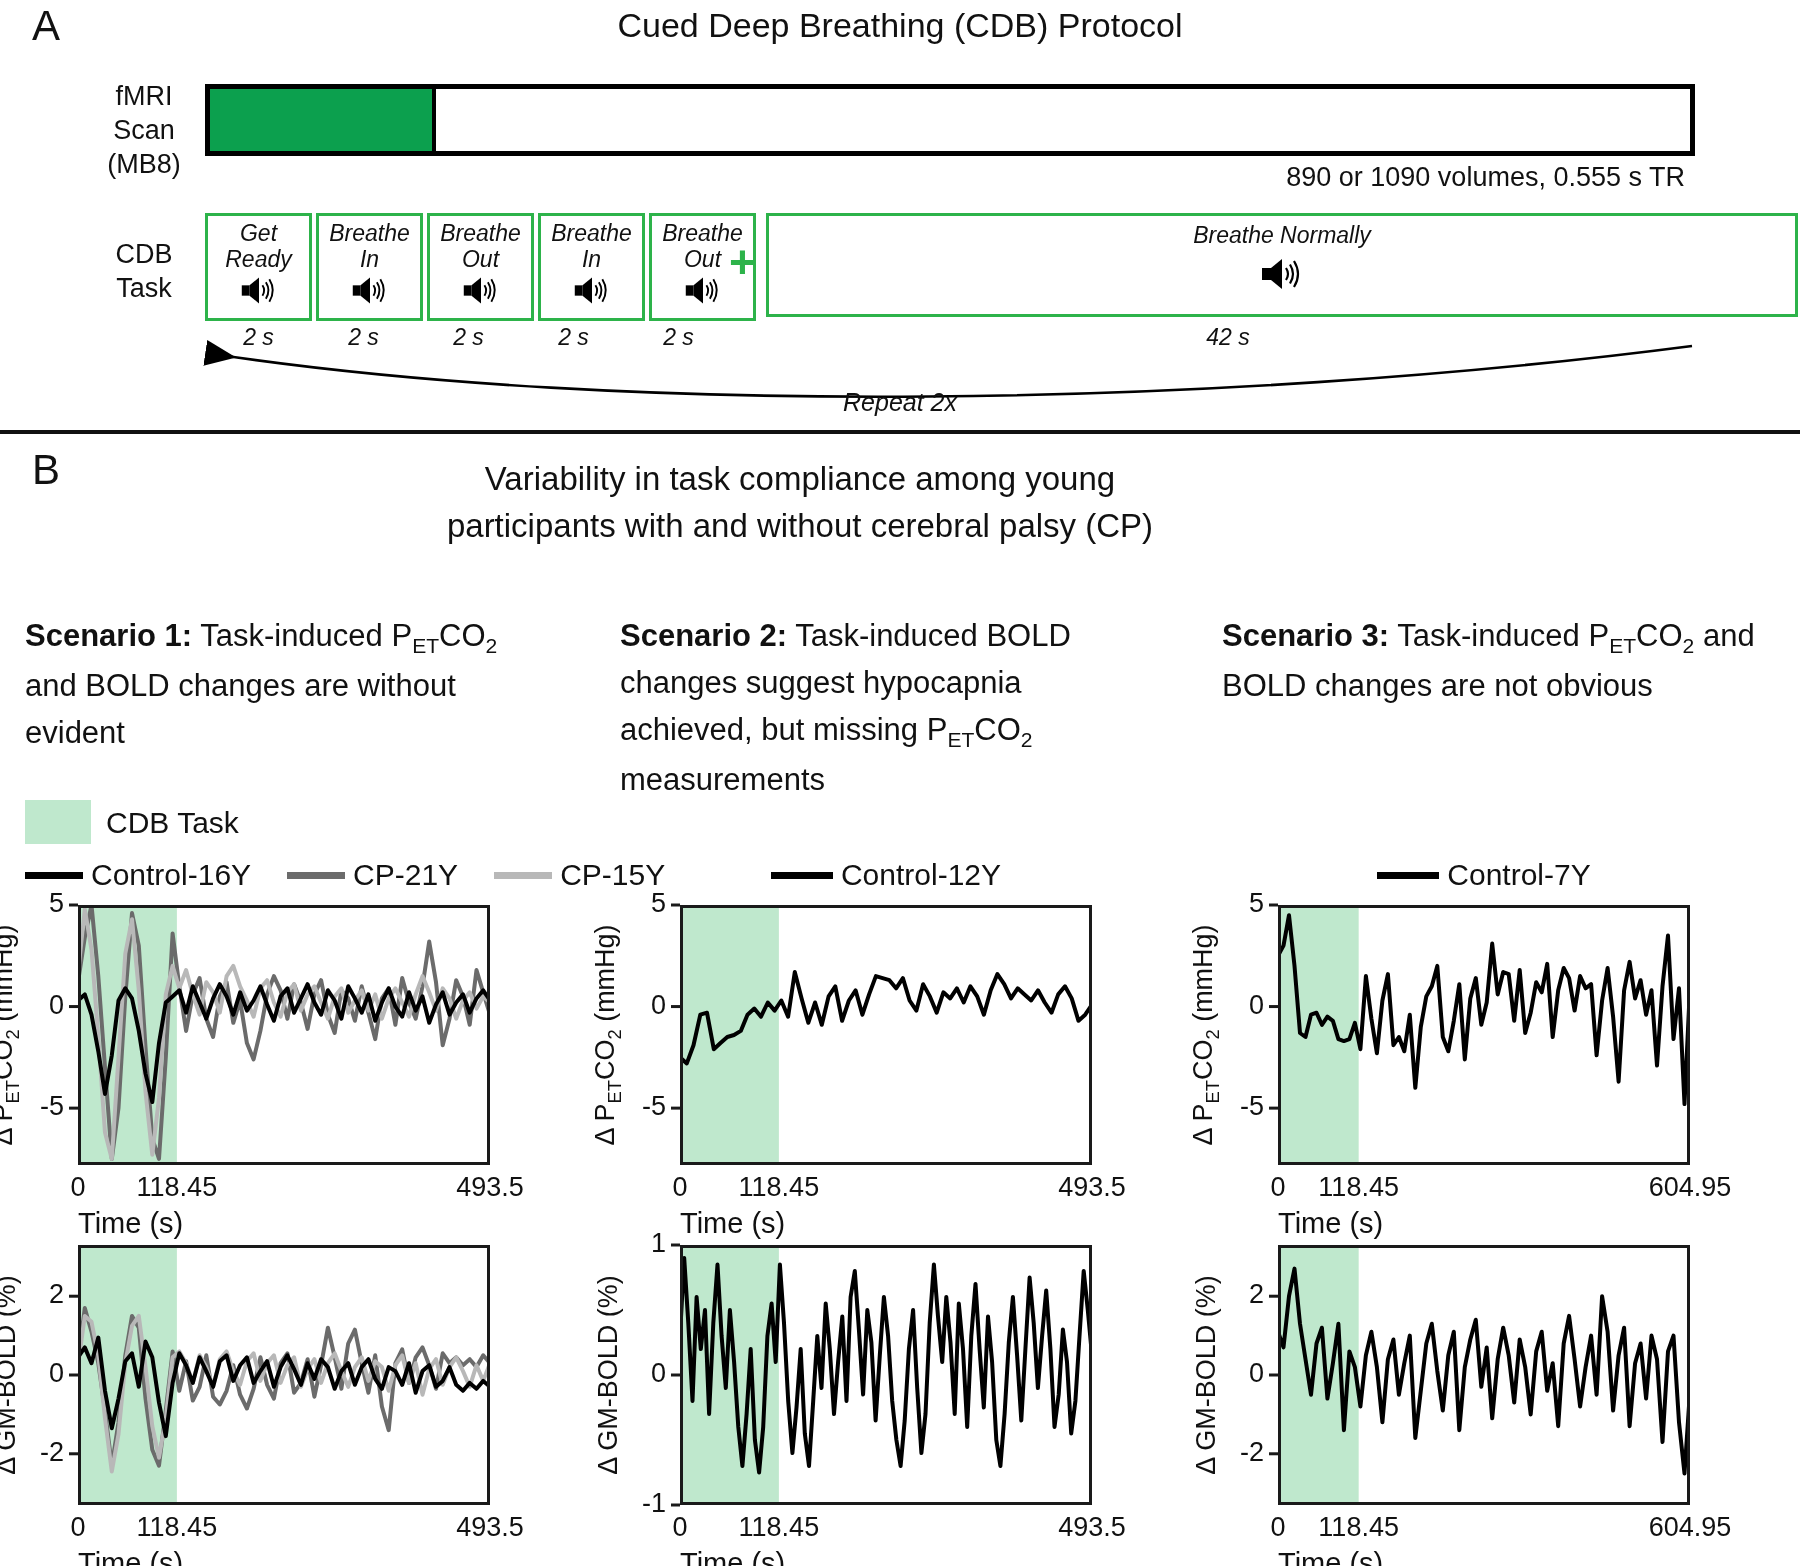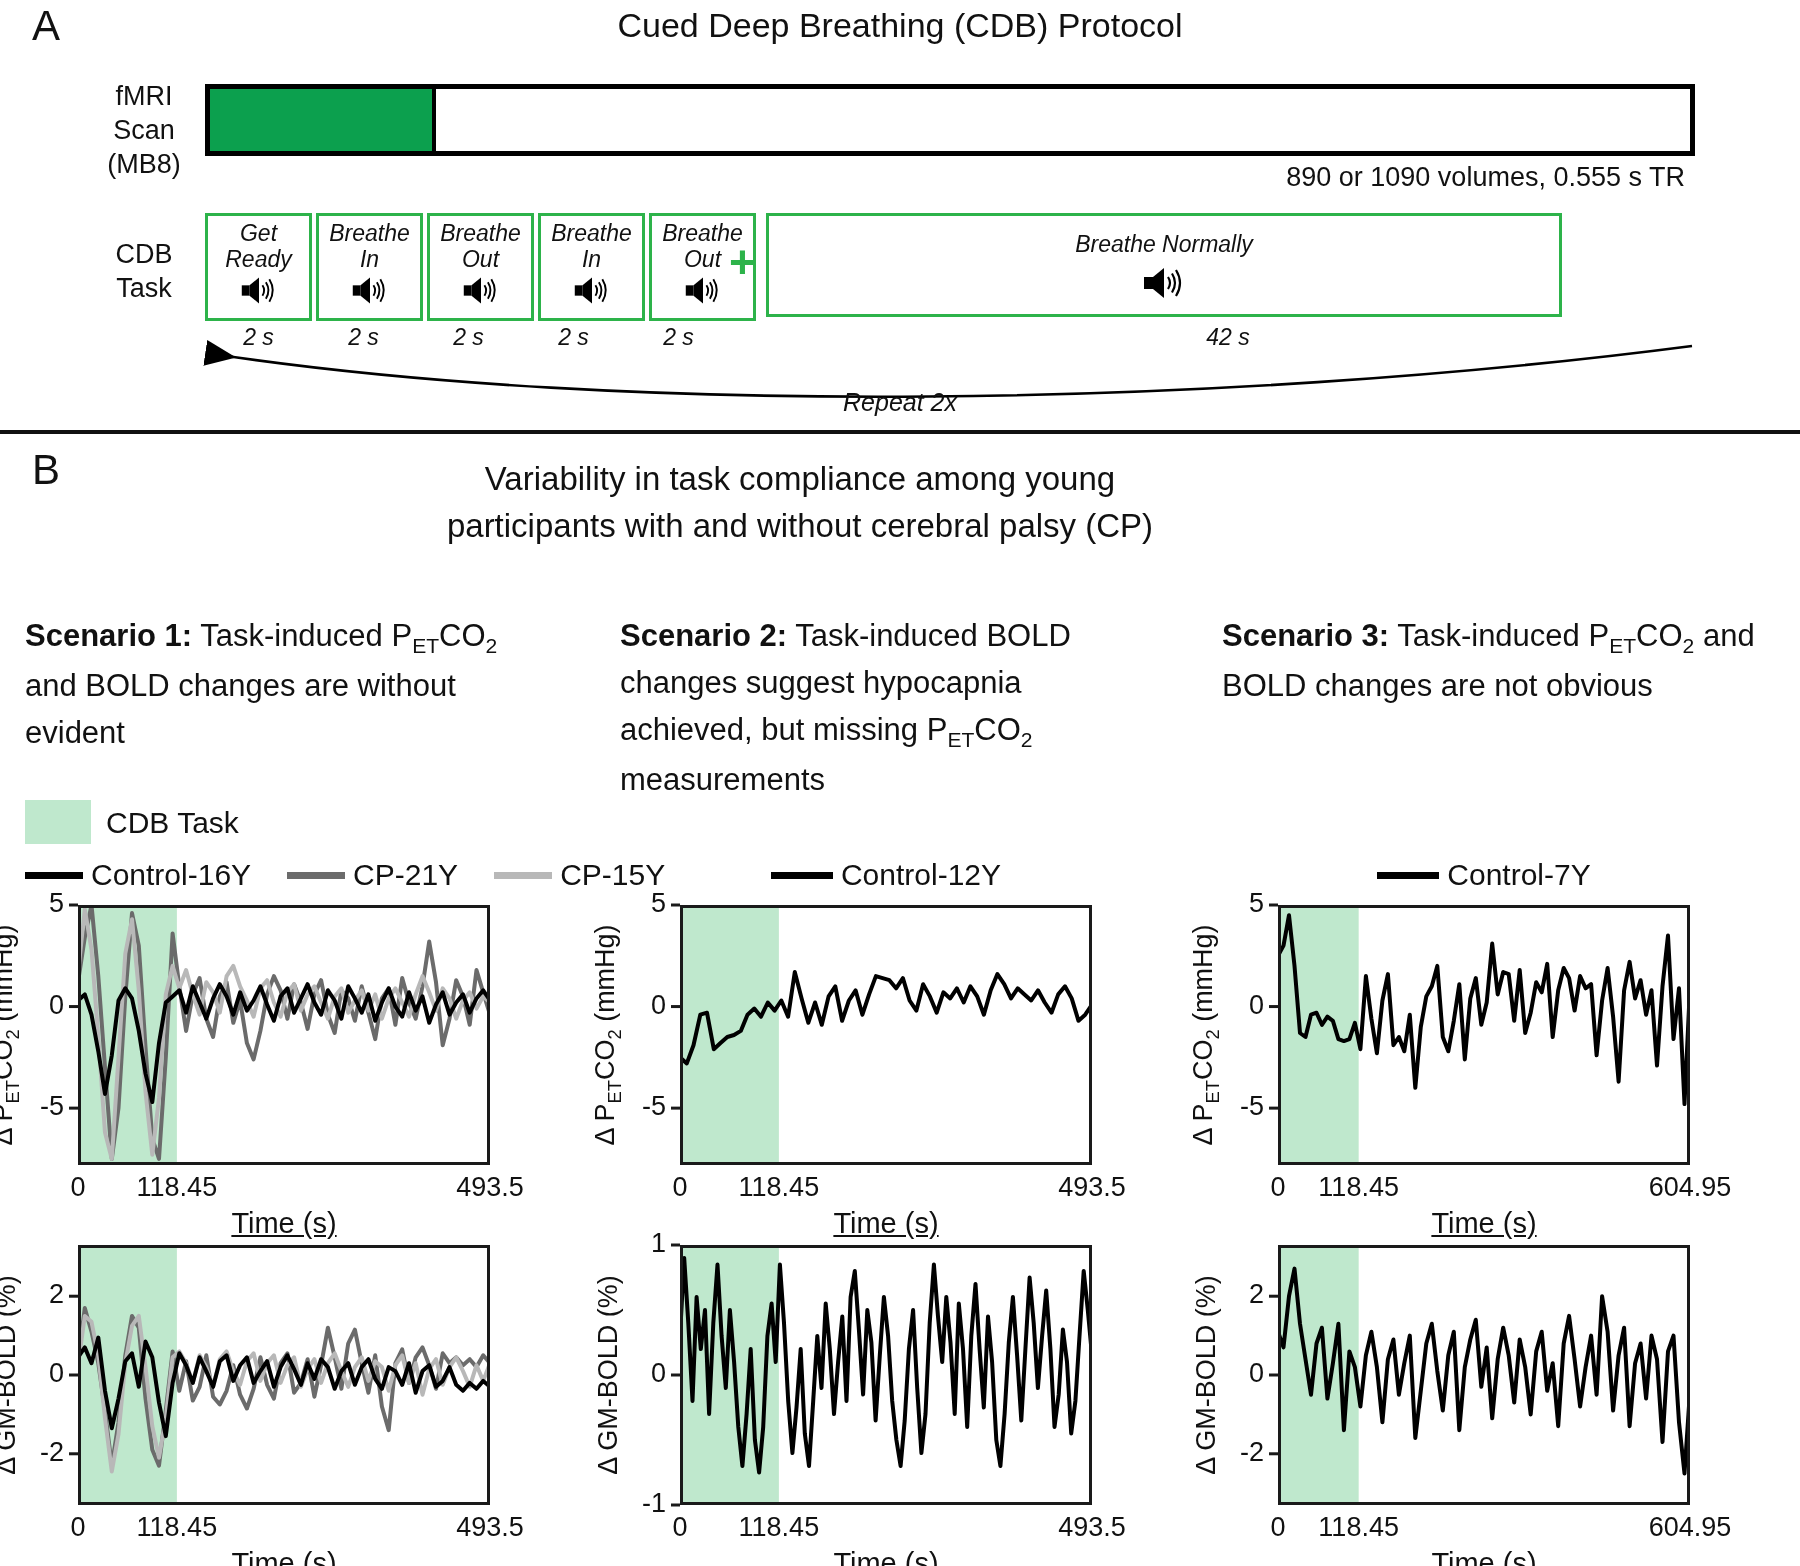--- a/index.html
+++ b/index.html
@@ -112,7 +112,7 @@
       </div>
     </div>
   <div class="abs plus" style="left:729px;top:235px;">+</div>
-  <div class="abs big-box" style="left:766px;top:213px;width:796px;height:104px;justify-content:center;">
+  <div class="abs big-box" style="left:766px;top:213px;width:1032px;height:104px;">
     <div class="cue-label">Breathe Normally</div>
     <div style="margin-top:8px;">
       <svg width="46" height="36" viewBox="0 0 46 36">

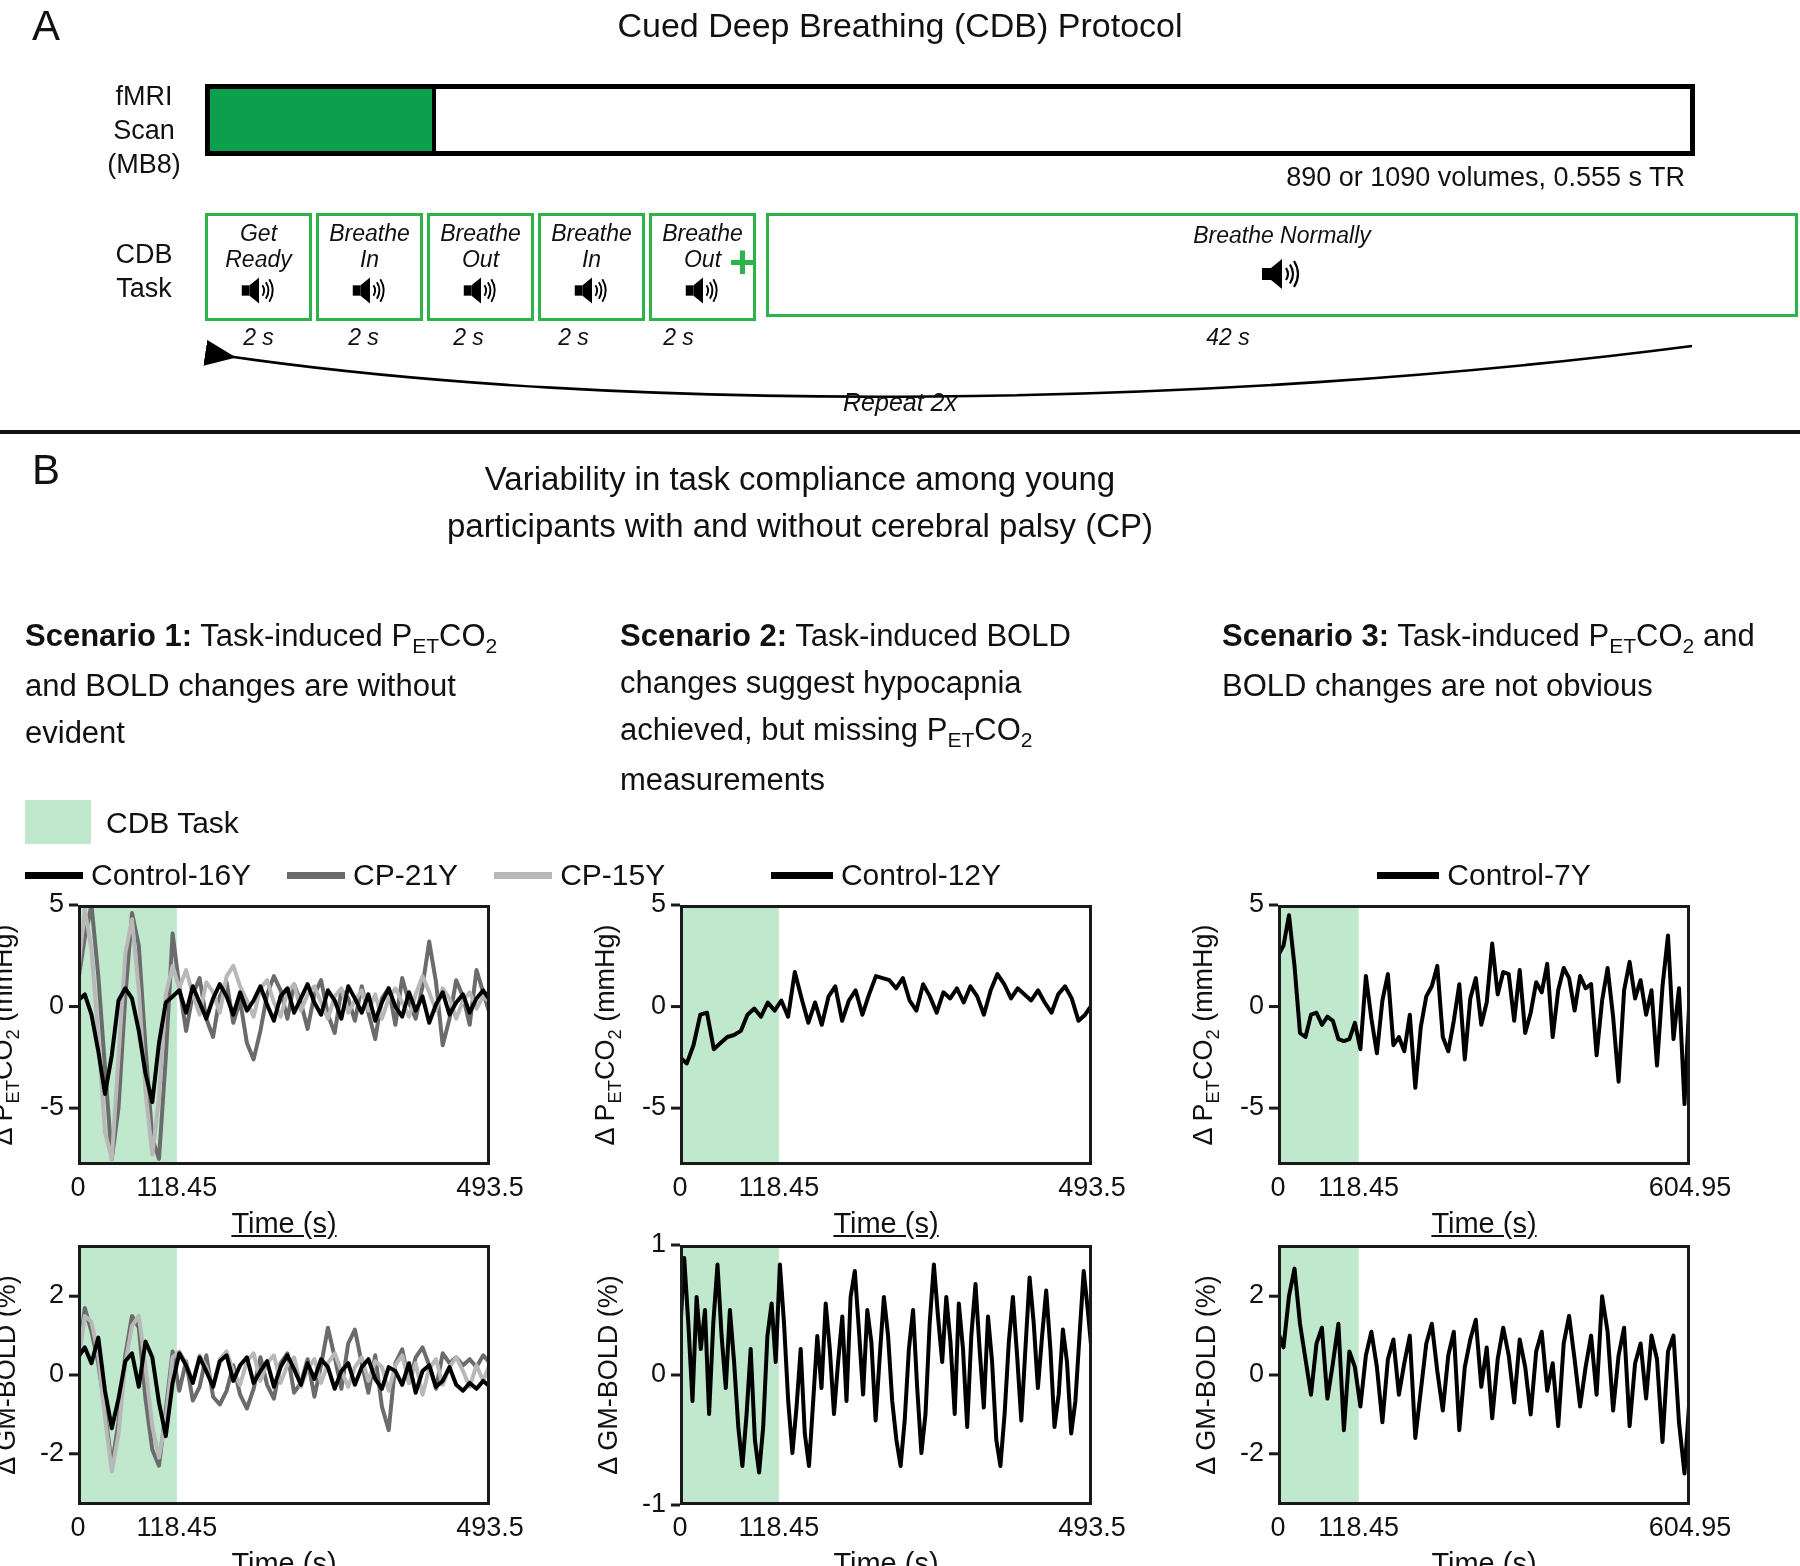--- a/index.html
+++ b/index.html
@@ -33,7 +33,7 @@
   .chart svg{overflow:visible;display:block;}
   .ytick{position:absolute;width:48px;text-align:right;font-size:27px;}
   .xtick{position:absolute;width:140px;text-align:center;font-size:27px;}
-  .xlabel{position:absolute;text-align:center;font-size:29px;text-decoration:underline;}
+  .xlabel{position:absolute;text-align:left;font-size:29px;}
   .ylabel{position:absolute;white-space:nowrap;font-size:27px;}
 </style>
 </head>

